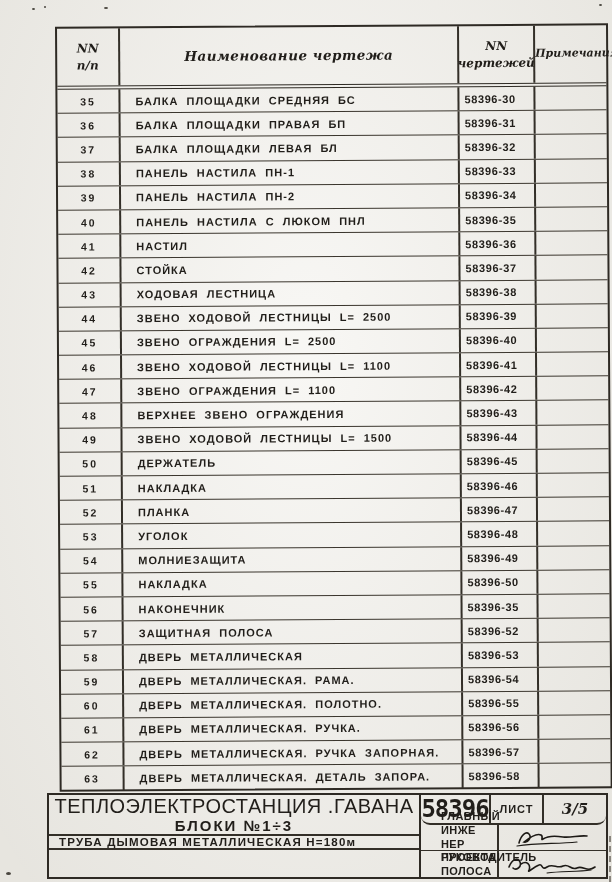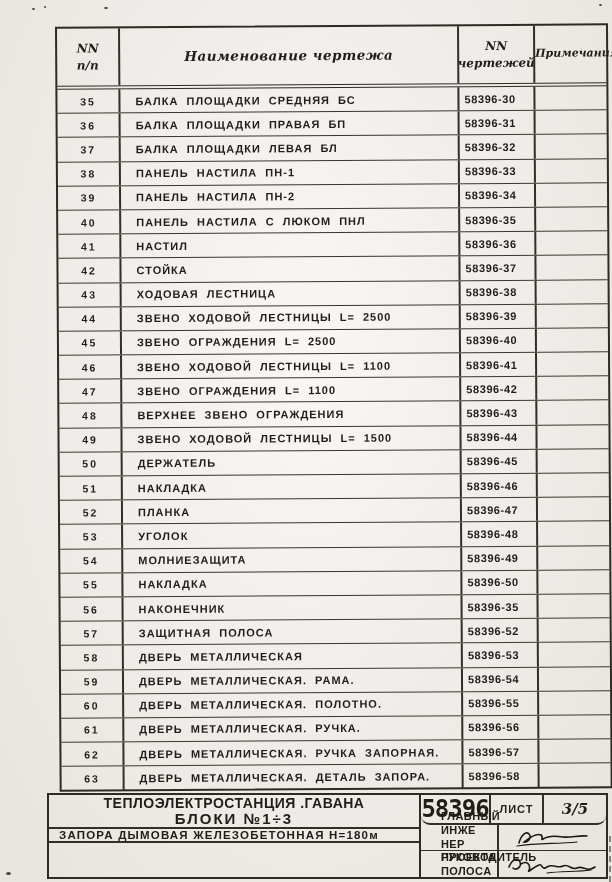--- a/index.html
+++ b/index.html
@@ -95,7 +95,7 @@
     display: flex; flex-direction: column;
     align-items: center; justify-content: center;
   }
-  .tb-project-l1 { font-size: 14px; font-weight: 700; letter-spacing: .5px; white-space: nowrap; }
+  .tb-project-l1 { font-size: 20px; font-weight: 400; letter-spacing: .5px; white-space: nowrap; }
   .tb-project-l2 { font-size: 15px; font-weight: 700; letter-spacing: 2px; margin-top: -1px; }
   .tb-object {
     height: 17px;

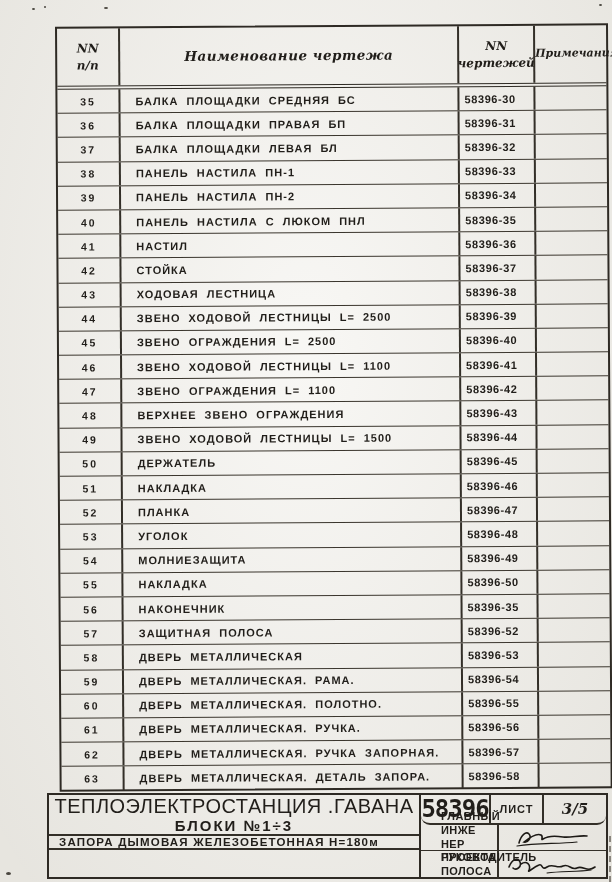--- a/index.html
+++ b/index.html
@@ -416,7 +416,7 @@
         <div class="tb-project-l1">ТЕПЛОЭЛЕКТРОСТАНЦИЯ .ГАВАНА</div>
         <div class="tb-project-l2">БЛОКИ  №1÷3</div>
       </div>
-      <div class="tb-object">ЗАПОРА ДЫМОВАЯ  ЖЕЛЕЗОБЕТОННАЯ  Н=180м</div>
+      <div class="tb-object">ТРУБА ДЫМОВАЯ  МЕТАЛЛИЧЕСКАЯ  Н=180м</div>
       <div class="tb-doc">СПИСОК  ЧЕРТЕЖЕЙ .</div>
     </div>
     <div class="tb-right">

